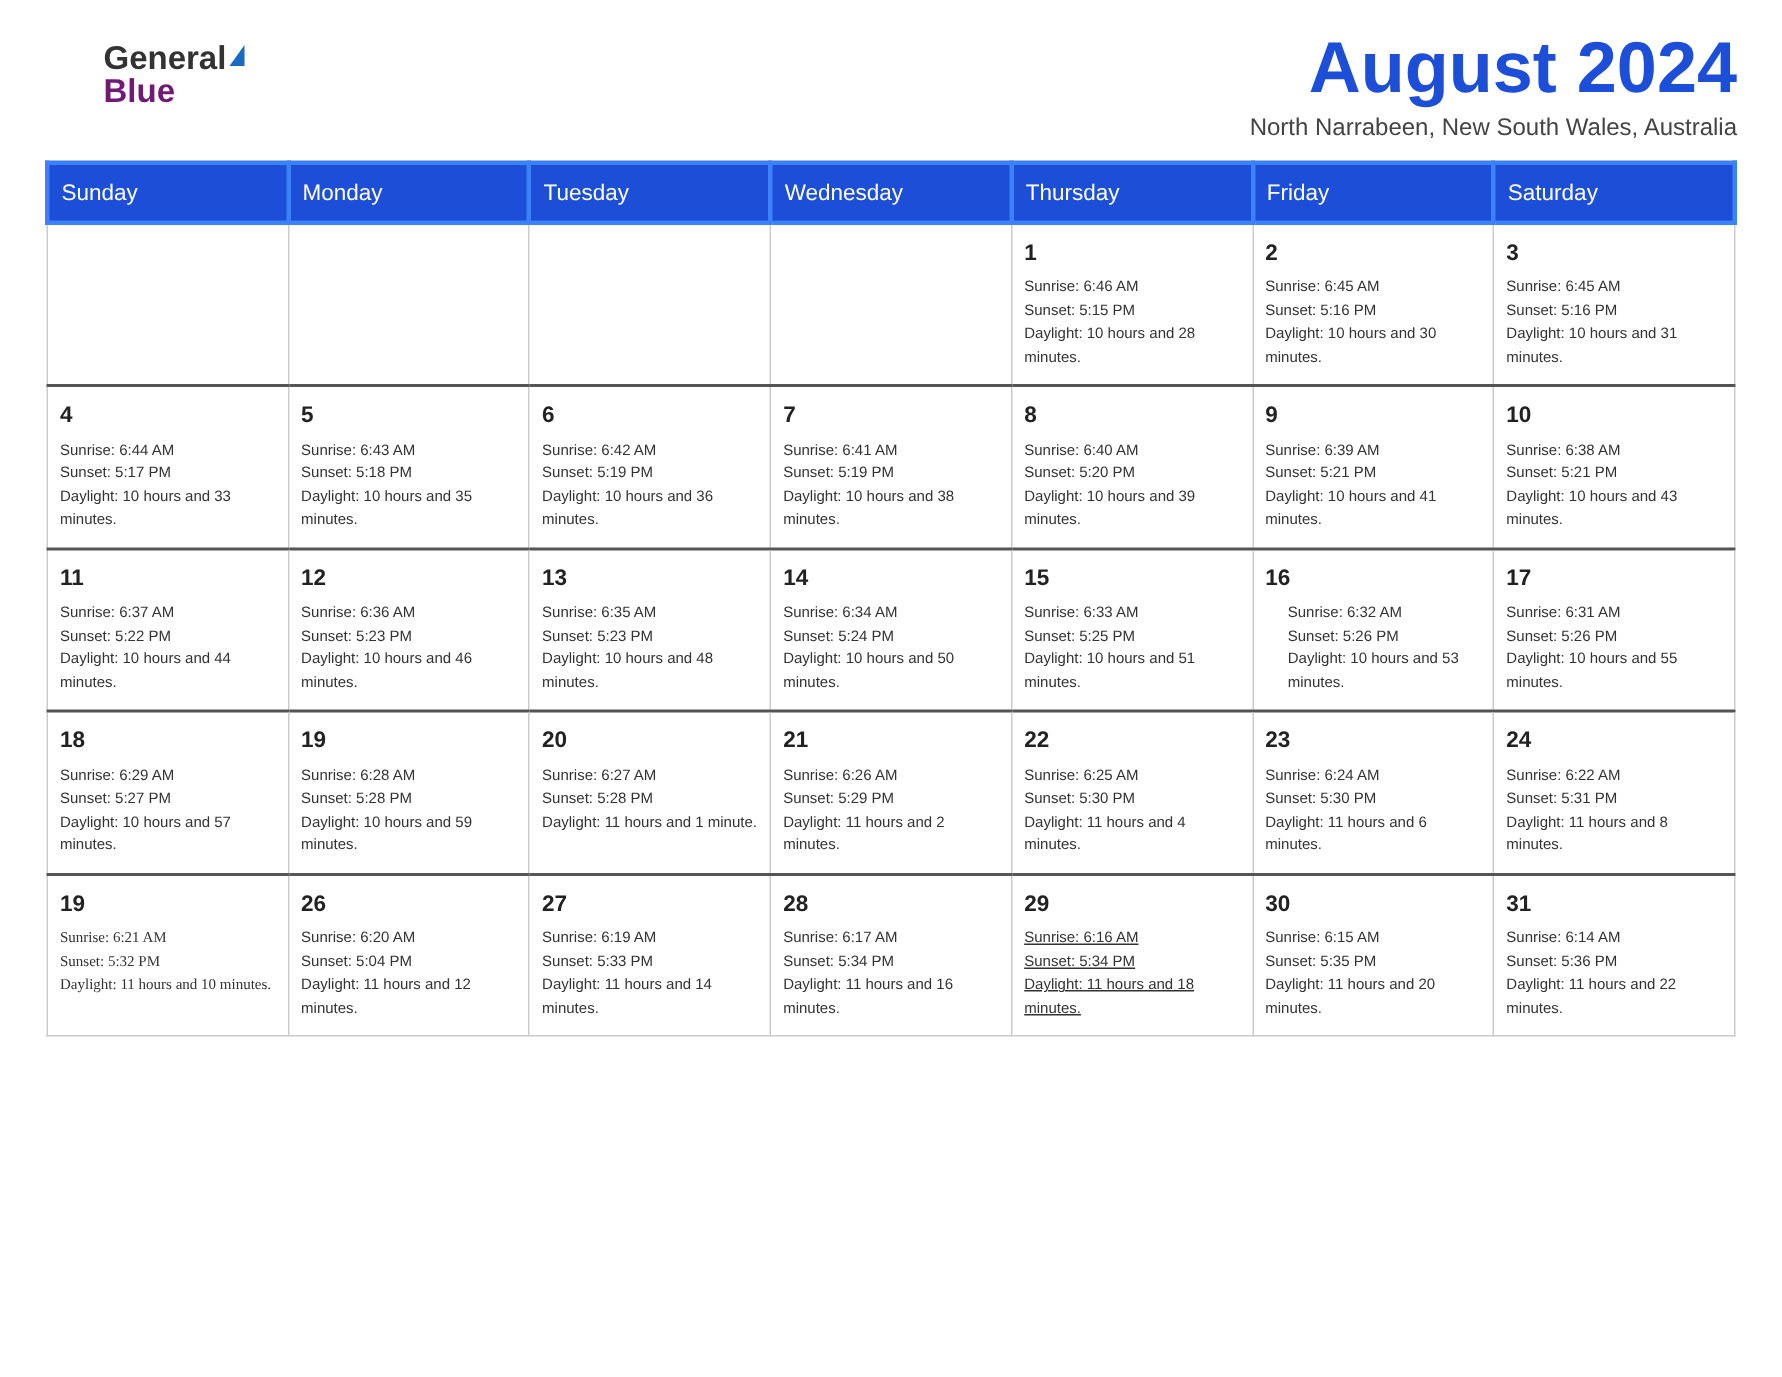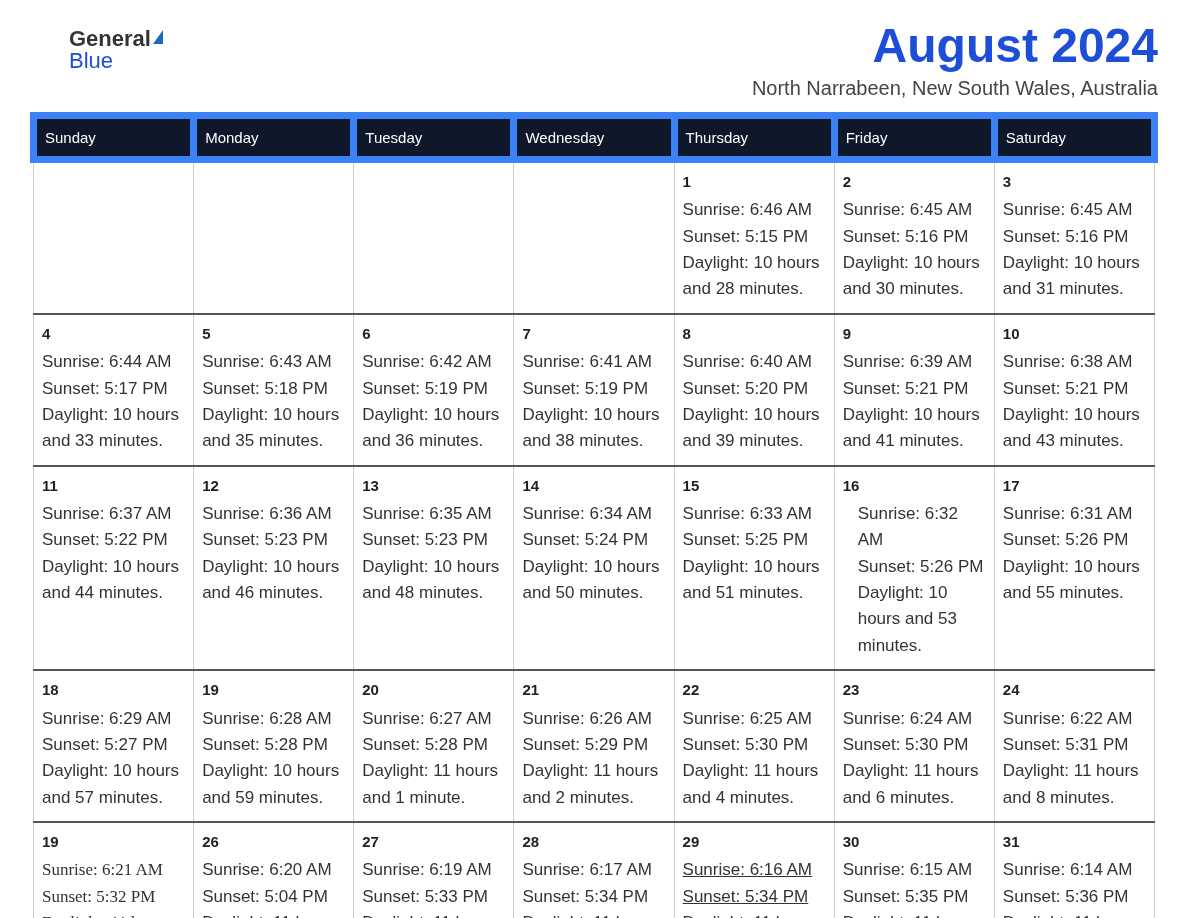--- a/index.html
+++ b/index.html
@@ -31,8 +31,8 @@
     }
     .logo-blue {
       font-size: 22px;
-      font-weight: normal;
-      color: #1d4ed8;
+      font-weight: bold;
+      color: #701a75;
       line-height: 1;
     }
     .logo-triangle {

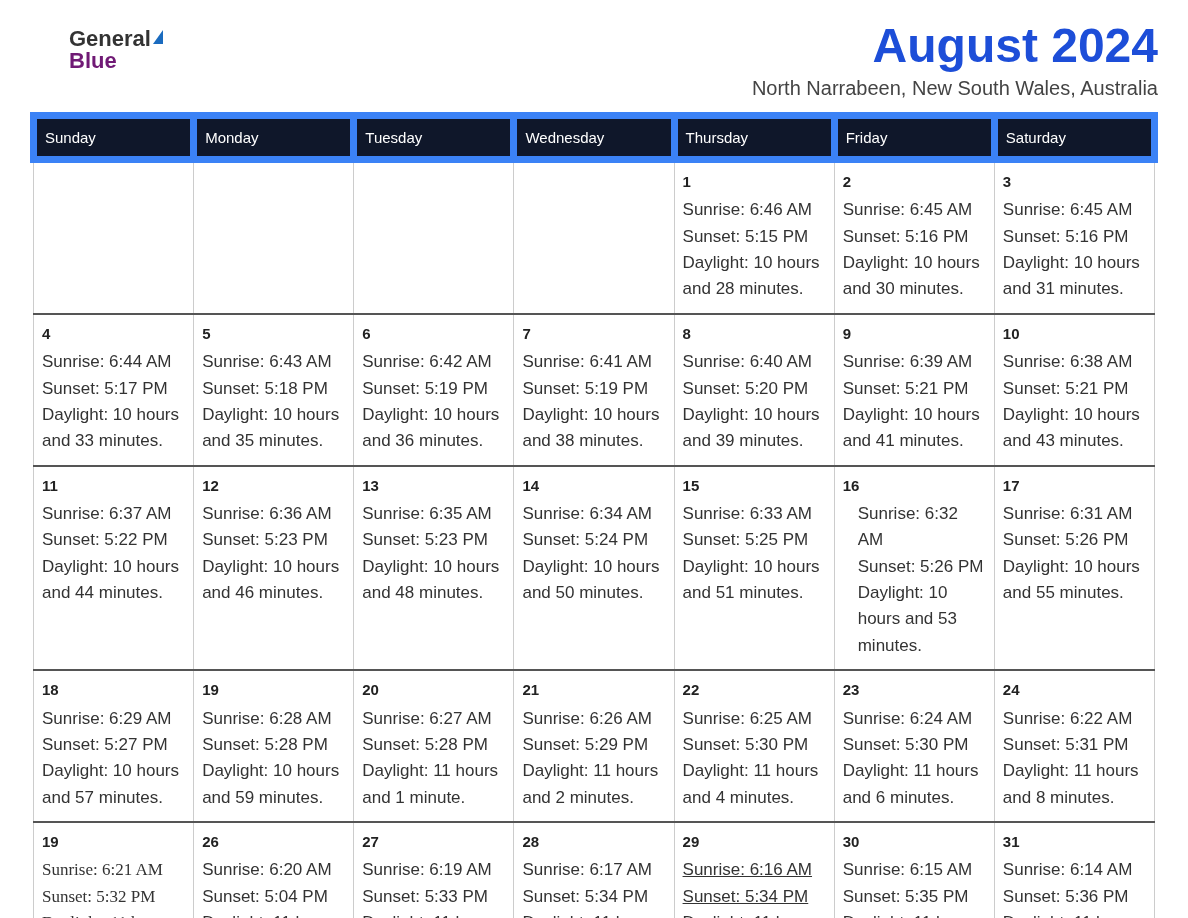--- a/index.html
+++ b/index.html
@@ -57,7 +57,7 @@
       line-height: 1.1;
     }
     .location-title {
-      font-size: 20px;
+      font-size: 16px;
       color: #444;
       margin-top: 4px;
     }

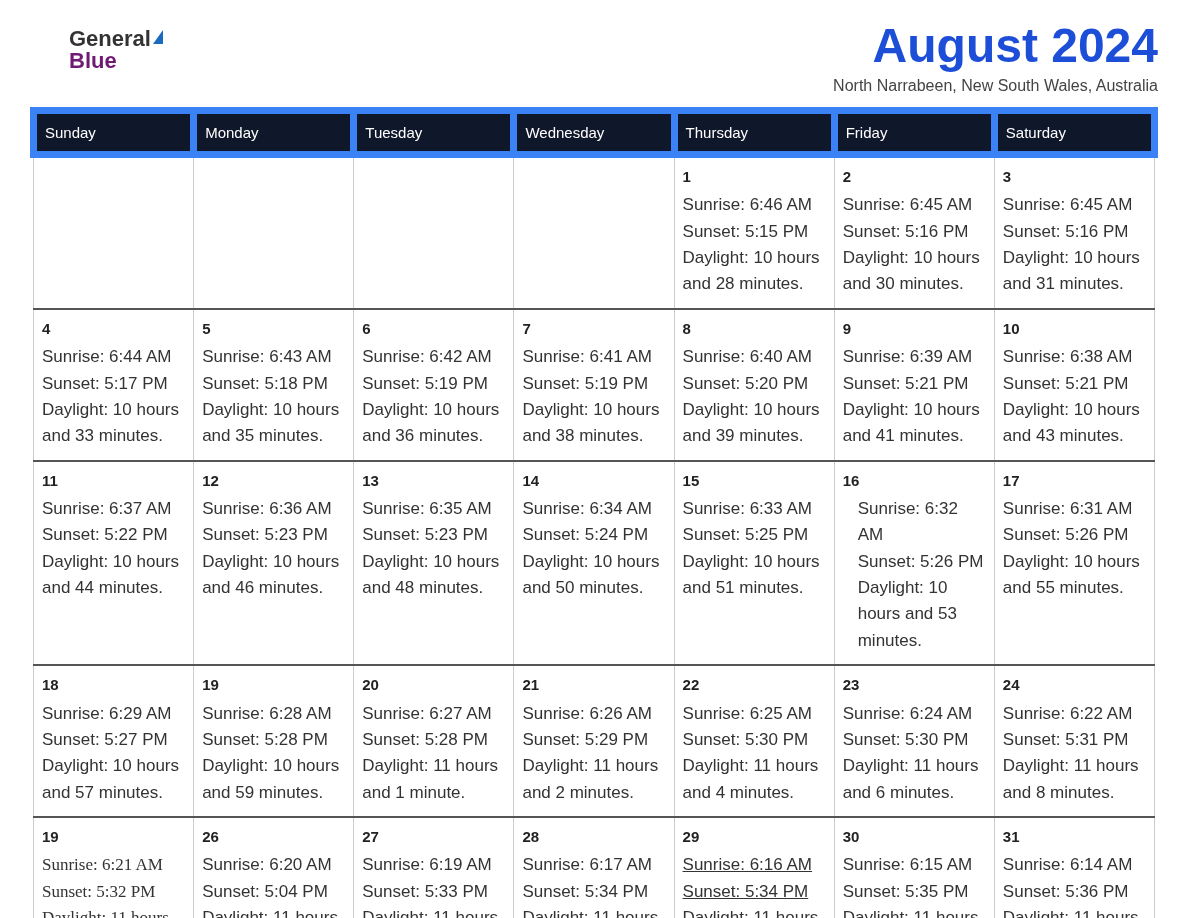--- a/index.html
+++ b/index.html
@@ -67,13 +67,13 @@
       margin-top: 12px;
     }
     .calendar th {
-      background-color: #0f172a;
+      background-color: #1d4ed8;
       color: #fff;
       padding: 10px 8px;
       text-align: left;
       font-size: 15px;
       font-weight: normal;
-      border: 7px solid #3b82f6;
+      border: 3px solid #3b82f6;
     }
     .calendar td {
       vertical-align: top;

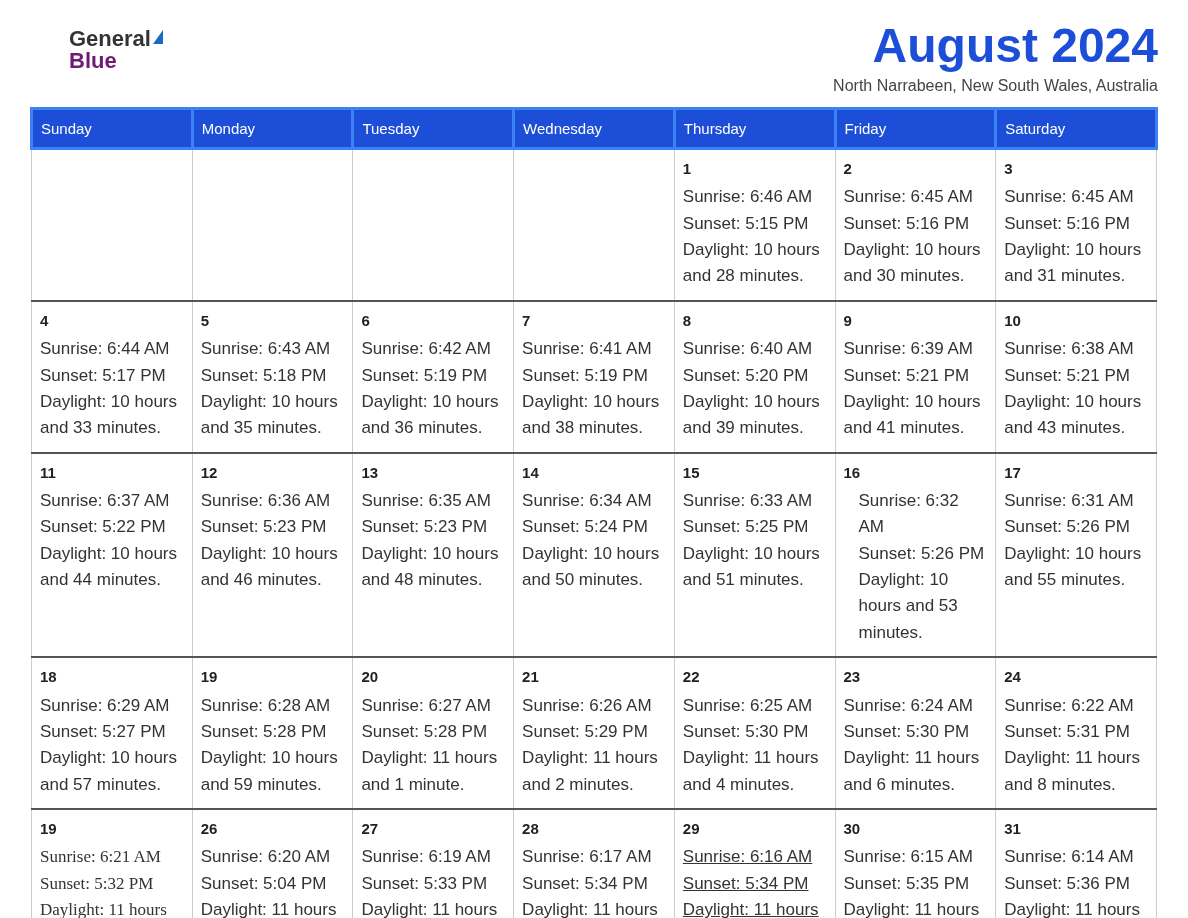--- a/index.html
+++ b/index.html
@@ -96,7 +96,7 @@
       margin-bottom: 4px;
     }
     .day-info {
-      font-size: 17px;
+      font-size: 10px;
       color: #333;
       line-height: 1.55;
     }

